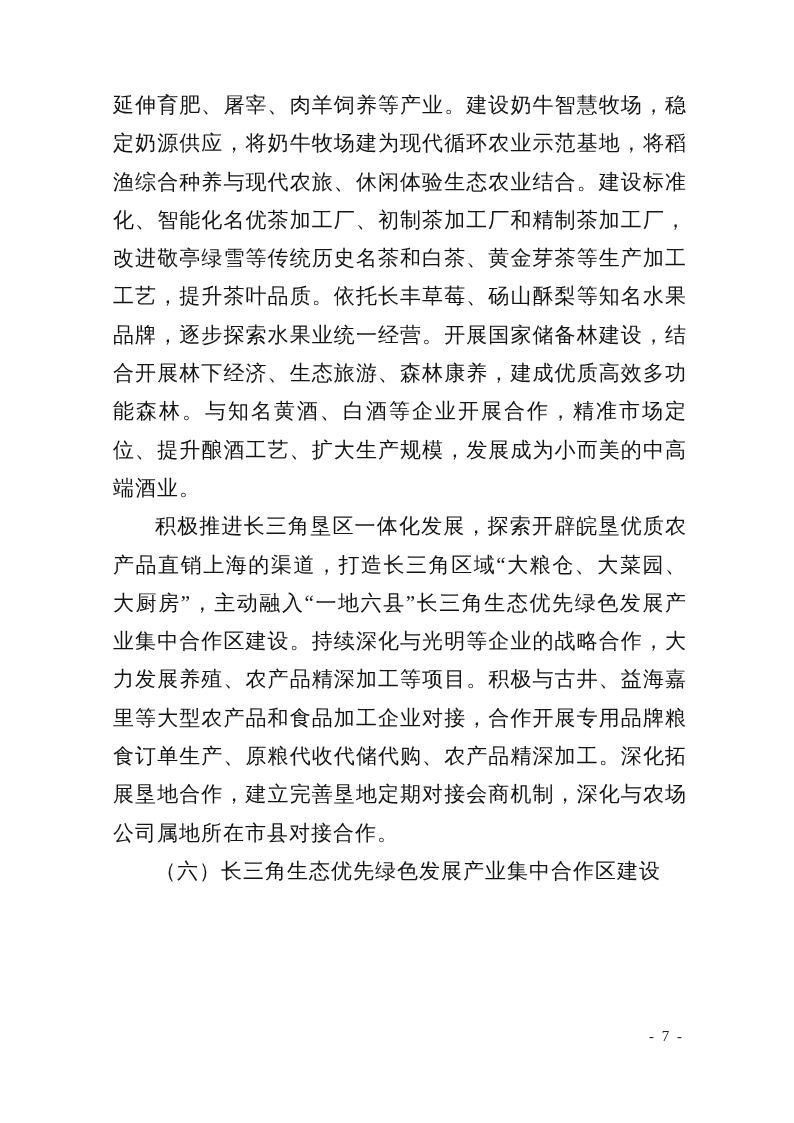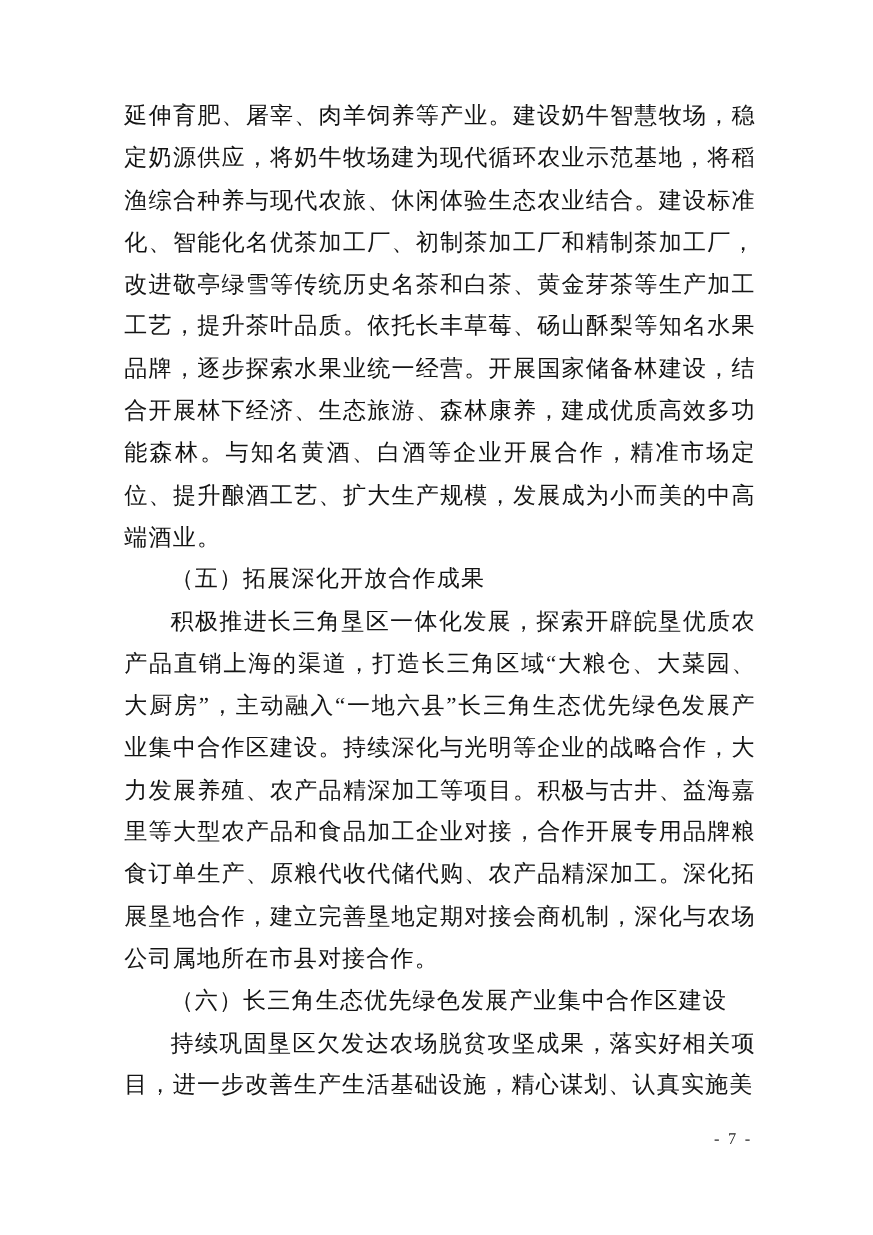--- a/index.html
+++ b/index.html
@@ -56,7 +56,6 @@
 <div class="page">
   <div class="text-block">
     <p class="para no-indent">延伸育肥、屠宰、肉羊饲养等产业。建设奶牛智慧牧场，稳定奶源供应，将奶牛牧场建为现代循环农业示范基地，将稻渔综合种养与现代农旅、休闲体验生态农业结合。建设标准化、智能化名优茶加工厂、初制茶加工厂和精制茶加工厂，改进敬亭绿雪等传统历史名茶和白茶、黄金芽茶等生产加工工艺，提升茶叶品质。依托长丰草莓、砀山酥梨等知名水果品牌，逐步探索水果业统一经营。开展国家储备林建设，结合开展林下经济、生态旅游、森林康养，建成优质高效多功能森林。与知名黄酒、白酒等企业开展合作，精准市场定位、提升酿酒工艺、扩大生产规模，发展成为小而美的中高端酒业。</p>
-    <p class="para heading">（五）拓展深化开放合作成果</p>
     <p class="para">积极推进长三角垦区一体化发展，探索开辟皖垦优质农产品直销上海的渠道，打造长三角区域“大粮仓、大菜园、大厨房”，主动融入“一地六县”长三角生态优先绿色发展产业集中合作区建设。持续深化与光明等企业的战略合作，大力发展养殖、农产品精深加工等项目。积极与古井、益海嘉里等大型农产品和食品加工企业对接，合作开展专用品牌粮食订单生产、原粮代收代储代购、农产品精深加工。深化拓展垦地合作，建立完善垦地定期对接会商机制，深化与农场公司属地所在市县对接合作。</p>
     <p class="para heading">（六）长三角生态优先绿色发展产业集中合作区建设</p>
     <p class="para">持续巩固垦区欠发达农场脱贫攻坚成果，落实好相关项目，进一步改善生产生活基础设施，精心谋划、认真实施美</p>

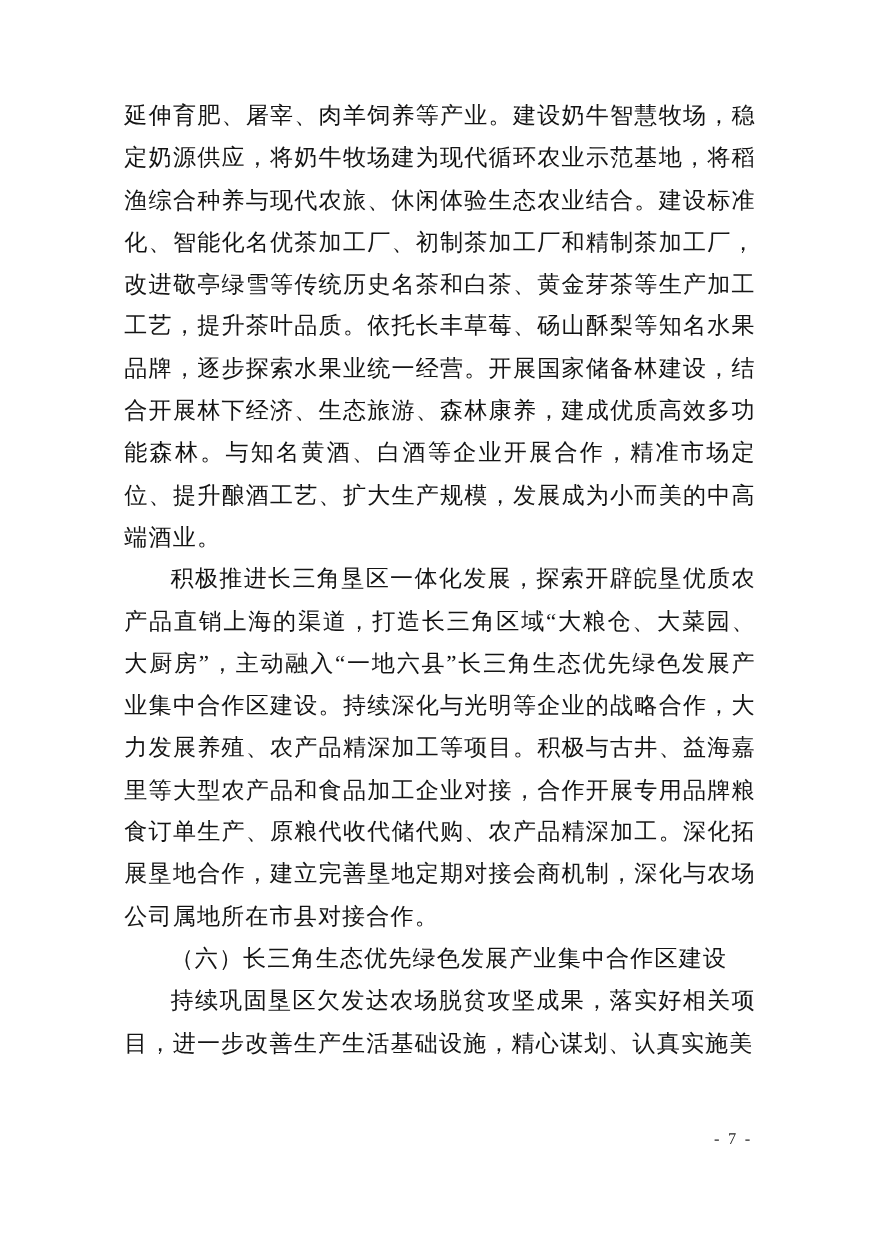--- a/index.html
+++ b/index.html
@@ -58,7 +58,6 @@
     <p class="para no-indent">延伸育肥、屠宰、肉羊饲养等产业。建设奶牛智慧牧场，稳定奶源供应，将奶牛牧场建为现代循环农业示范基地，将稻渔综合种养与现代农旅、休闲体验生态农业结合。建设标准化、智能化名优茶加工厂、初制茶加工厂和精制茶加工厂，改进敬亭绿雪等传统历史名茶和白茶、黄金芽茶等生产加工工艺，提升茶叶品质。依托长丰草莓、砀山酥梨等知名水果品牌，逐步探索水果业统一经营。开展国家储备林建设，结合开展林下经济、生态旅游、森林康养，建成优质高效多功能森林。与知名黄酒、白酒等企业开展合作，精准市场定位、提升酿酒工艺、扩大生产规模，发展成为小而美的中高端酒业。</p>
     <p class="para">积极推进长三角垦区一体化发展，探索开辟皖垦优质农产品直销上海的渠道，打造长三角区域“大粮仓、大菜园、大厨房”，主动融入“一地六县”长三角生态优先绿色发展产业集中合作区建设。持续深化与光明等企业的战略合作，大力发展养殖、农产品精深加工等项目。积极与古井、益海嘉里等大型农产品和食品加工企业对接，合作开展专用品牌粮食订单生产、原粮代收代储代购、农产品精深加工。深化拓展垦地合作，建立完善垦地定期对接会商机制，深化与农场公司属地所在市县对接合作。</p>
     <p class="para heading">（六）长三角生态优先绿色发展产业集中合作区建设</p>
-    <p class="para">持续巩固垦区欠发达农场脱贫攻坚成果，落实好相关项目，进一步改善生产生活基础设施，精心谋划、认真实施美</p>
   </div>
   <div class="page-number">- 7 -</div>
 </div>

